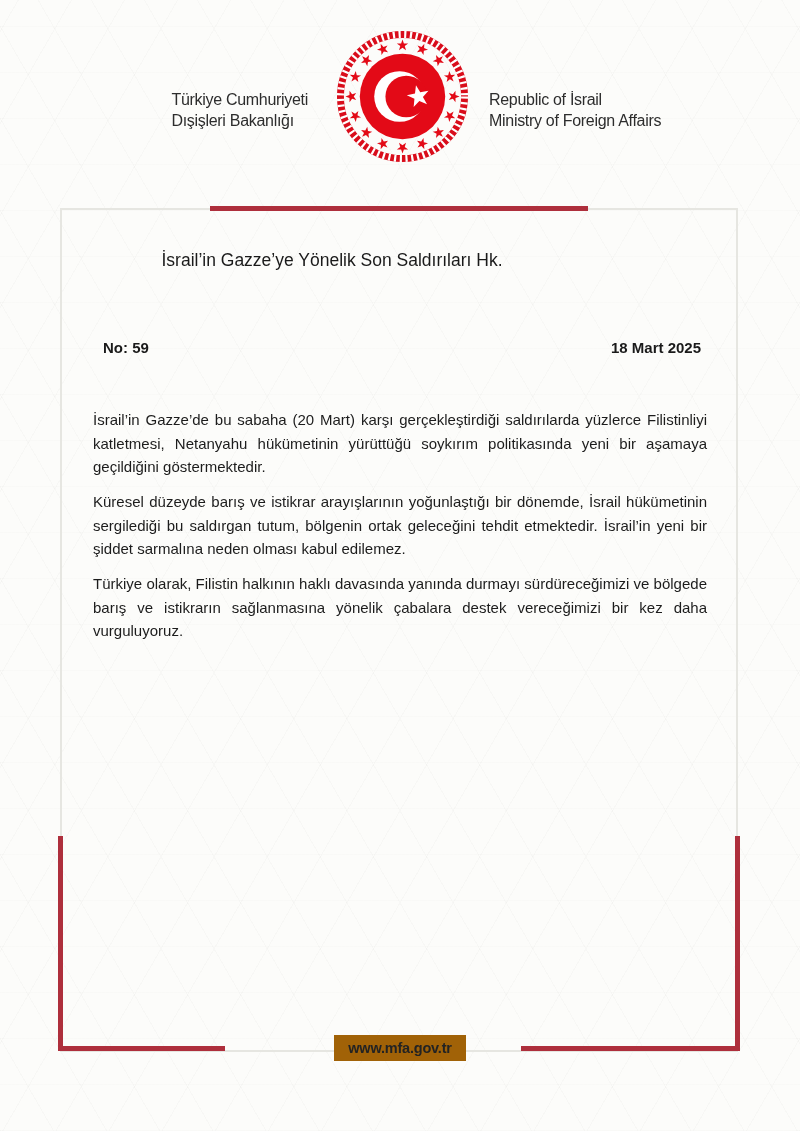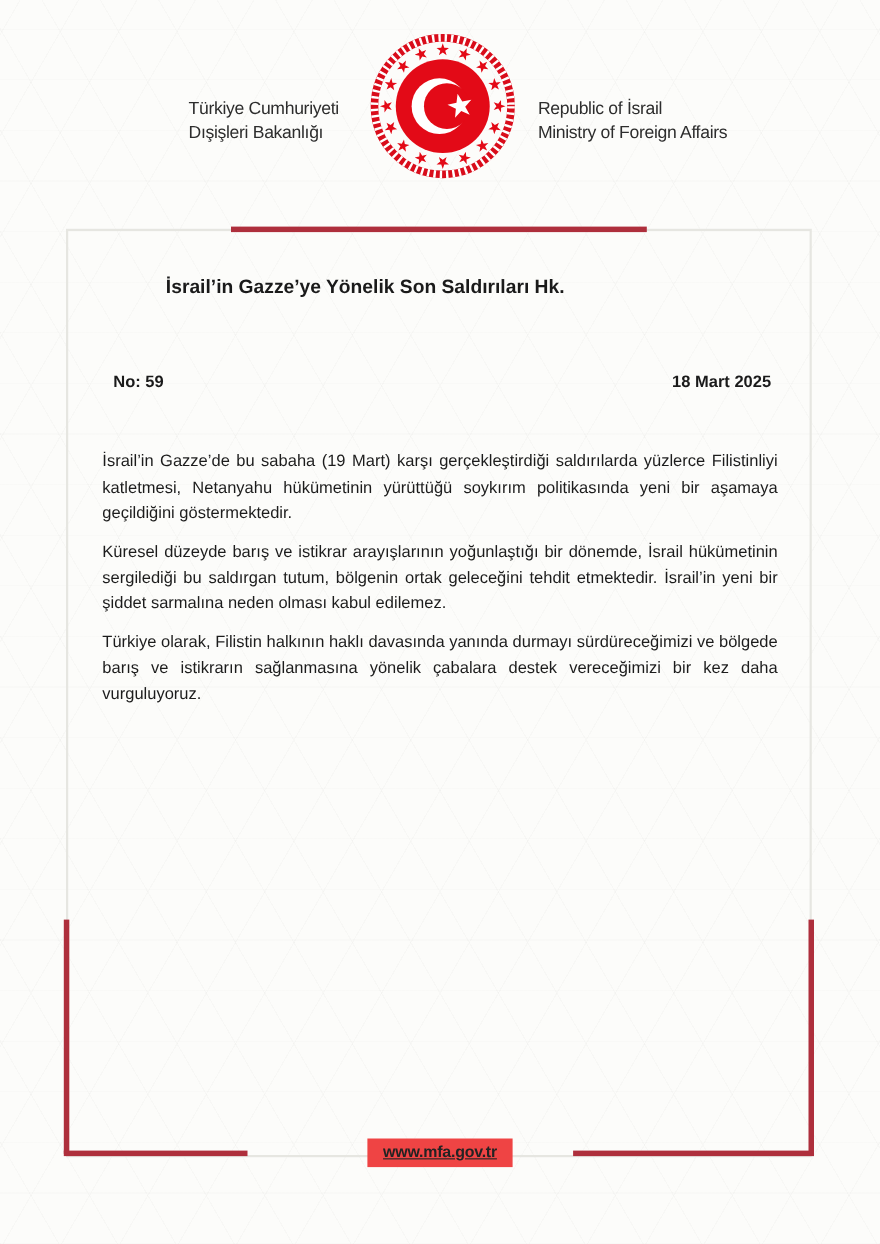--- a/index.html
+++ b/index.html
@@ -36,7 +36,7 @@
   
   .doc-title{
     left:0;top:250px;width:664px;text-align:center;
-    font-size:17.5px;font-weight:bold;color:#1a1a1a;margin:0;
+    font-size:17.5px;font-weight:normal;color:#1a1a1a;margin:0;
   }
   .meta-row{
     left:103px;top:339px;width:598px;

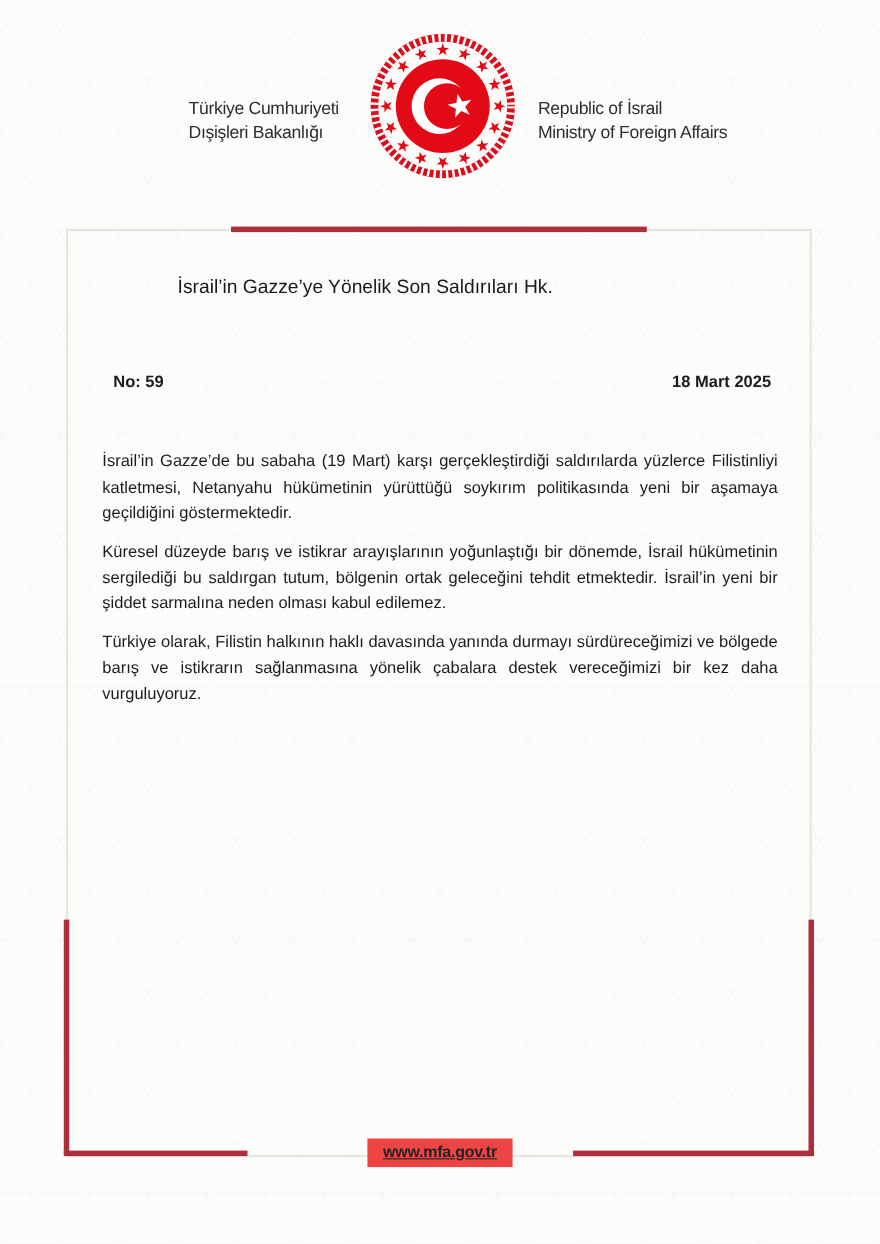--- a/index.html
+++ b/index.html
@@ -123,7 +123,7 @@
 </div>
 
 <div class="abs body-text">
-  <p>İsrail’in Gazze’de bu sabaha (19 Mart) karşı gerçekleştirdiği saldırılarda yüzlerce Filistinliyi katletmesi, Netanyahu hükümetinin yürüttüğü soykırım politikasında yeni bir aşamaya geçildiğini göstermektedir.</p>
+  <p>İsrail’in Gazze’de bu sabaha (20 Mart) karşı gerçekleştirdiği saldırılarda yüzlerce Filistinliyi katletmesi, Netanyahu hükümetinin yürüttüğü soykırım politikasında yeni bir aşamaya geçildiğini göstermektedir.</p>
   <p>Küresel düzeyde barış ve istikrar arayışlarının yoğunlaştığı bir dönemde, İsrail hükümetinin sergilediği bu saldırgan tutum, bölgenin ortak geleceğini tehdit etmektedir. İsrail’in yeni bir şiddet sarmalına neden olması kabul edilemez.</p>
   <p>Türkiye olarak, Filistin halkının haklı davasında yanında durmayı sürdüreceğimizi ve bölgede barış ve istikrarın sağlanmasına yönelik çabalara destek vereceğimizi bir kez daha vurguluyoruz.</p>
 </div>

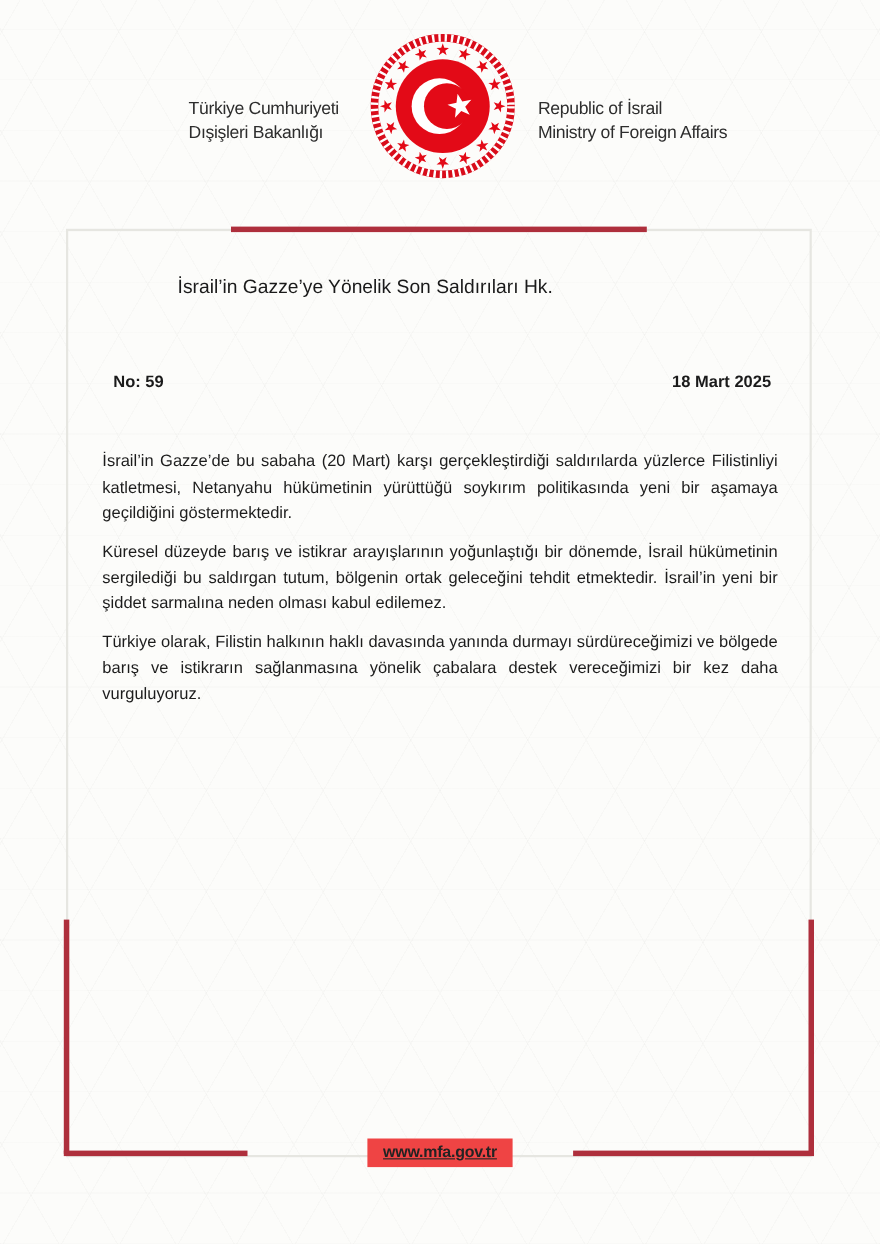--- a/index.html
+++ b/index.html
@@ -52,10 +52,9 @@
   
   .site-wrap{left:0;top:1035px;width:800px;text-align:center;z-index:3;}
   .site{
-    display:inline-block;background:#ef4444;padding:0 14px;
+    display:inline-block;background:#a16207;padding:0 14px;
     font-size:14.5px;font-weight:bold;letter-spacing:-0.2px;color:#232323;
     line-height:26px;
-    text-decoration:underline;
   }
 </style>
 </head>

